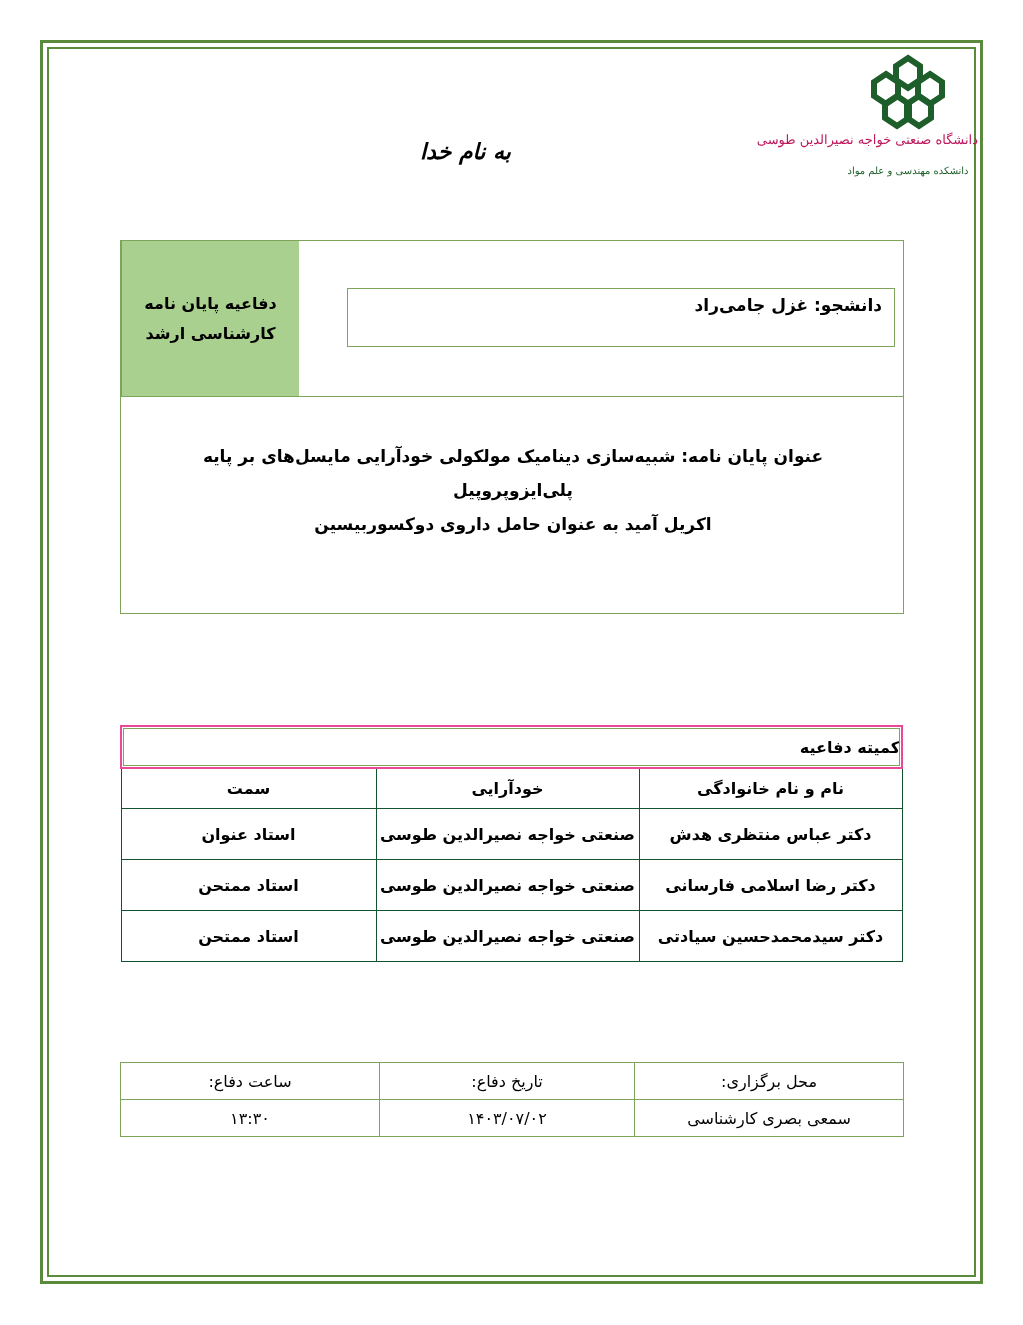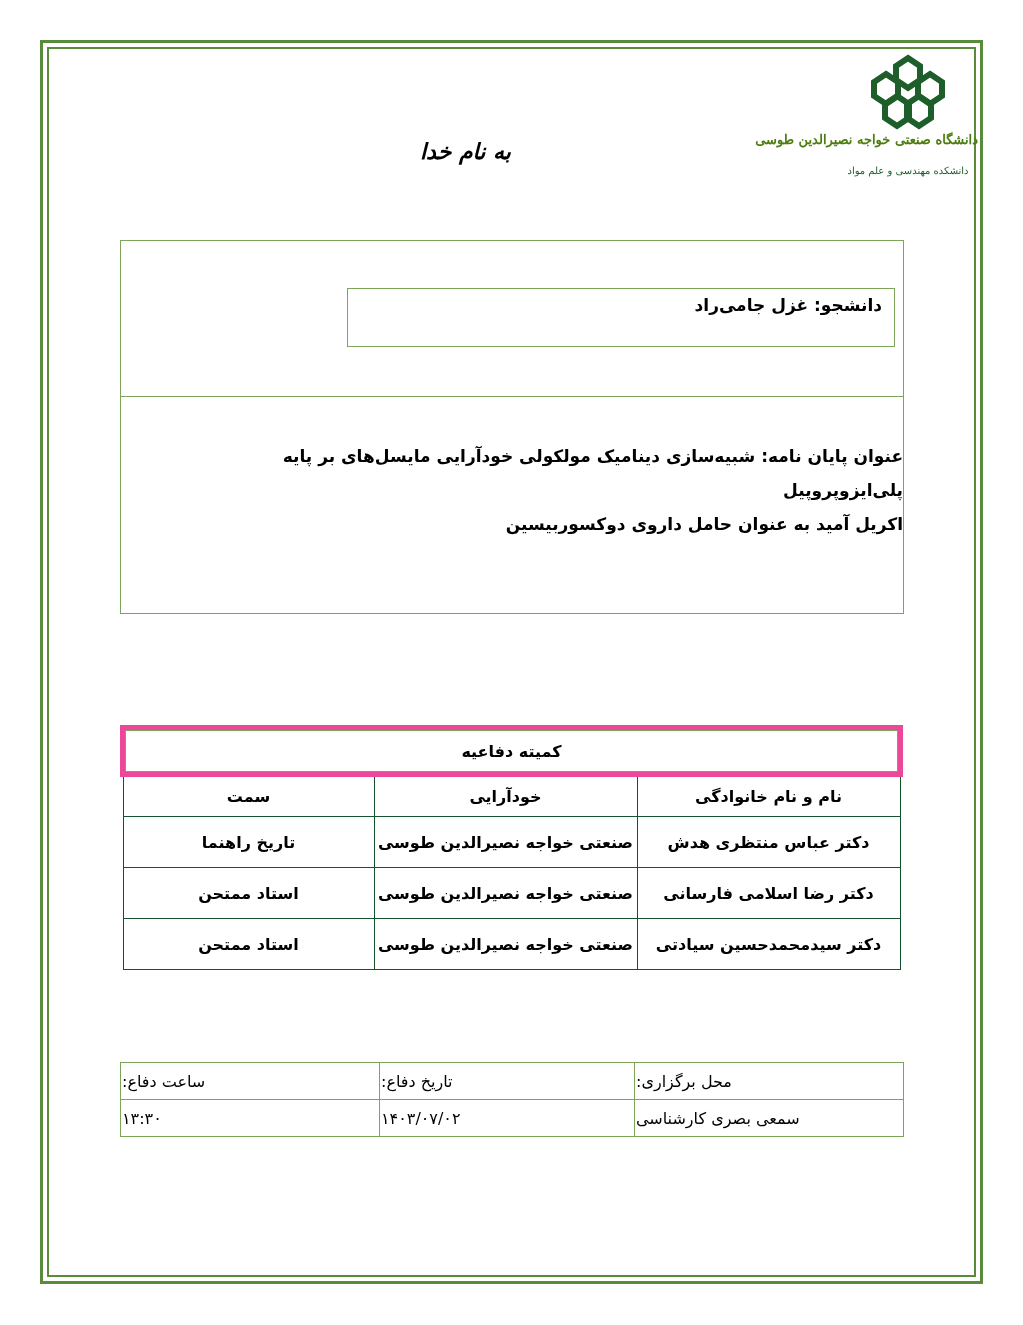--- a/index.html
+++ b/index.html
@@ -11,7 +11,7 @@
                  border:2px solid #5a8a3c; box-sizing:border-box; }
   .logo { position:absolute; left:838px; top:52px; width:140px; height:140px; text-align:center; }
   .logo svg { display:block; margin:0 auto; }
-  .logo .uni { font-family:"DejaVu Serif", serif; font-size:13px; font-weight:bold; color:#4d7c0f; margin-top:2px; white-space:nowrap; }
+  .logo .uni { font-family:"DejaVu Serif", serif; font-size:13px; font-weight:normal; color:#be185d; margin-top:2px; white-space:nowrap; }
   .logo .fac { font-family:"DejaVu Serif", serif; font-size:10px; color:#1d5e2a; margin-top:18px; white-space:nowrap; }
   .basmala { position:absolute; left:420px; top:138px; width:100px; text-align:left;
              font-family:"DejaVu Serif", serif; font-size:22px; font-weight:bold; font-style:italic; }

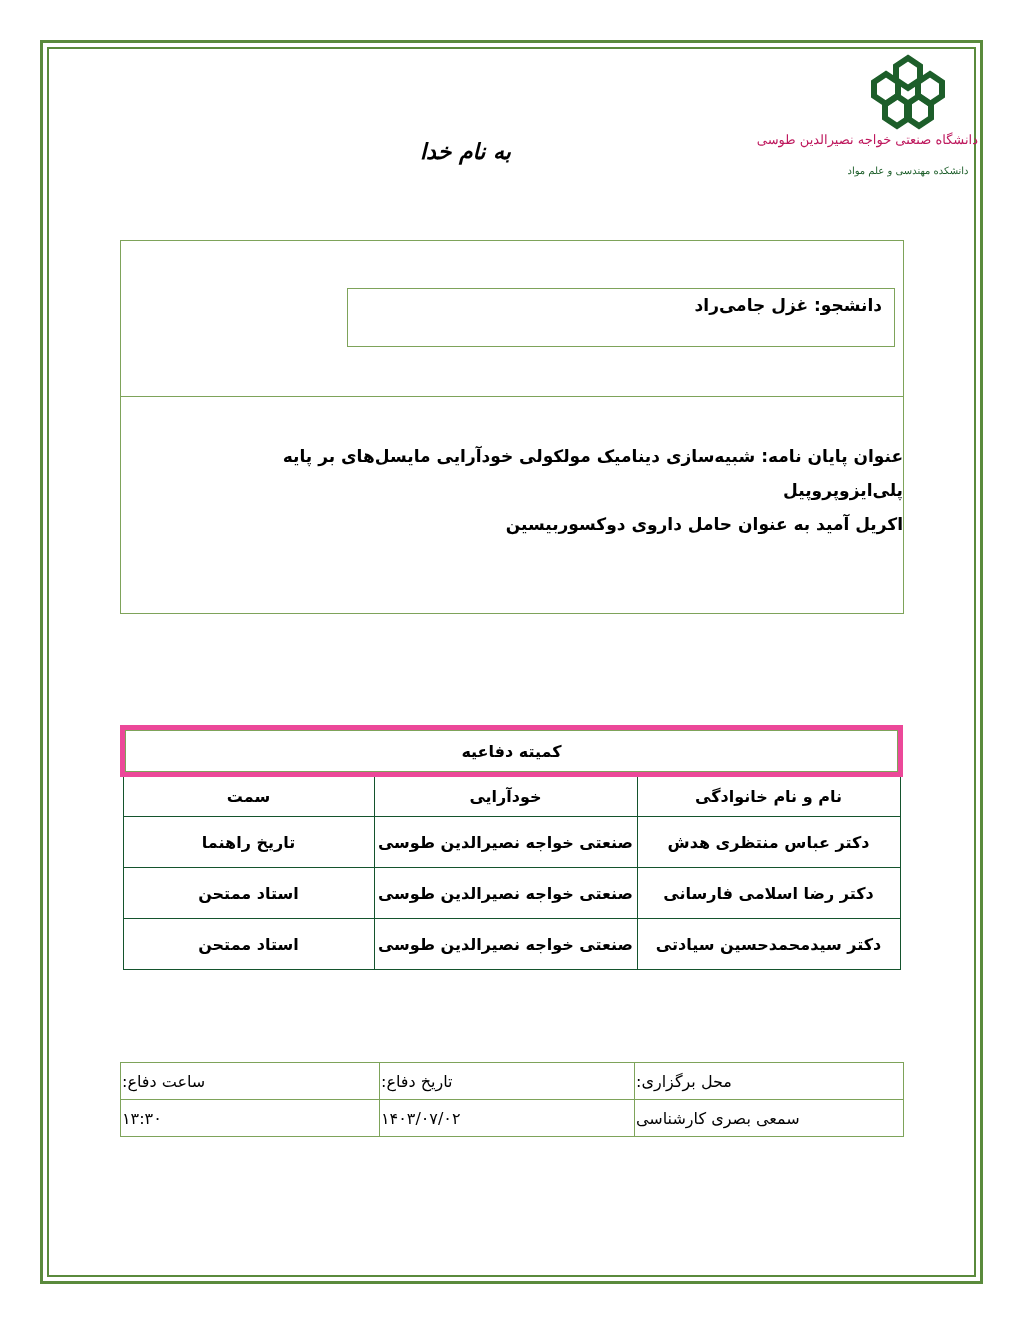--- a/index.html
+++ b/index.html
@@ -60,6 +60,10 @@
 
 <div class="info-box">
   <div class="info-top">
+    <div class="green-cell">
+      <span>دفاعیه پایان نامه</span>
+      <span>کارشناسی ارشد</span>
+    </div>
     <div class="student-box">دانشجو: غزل جامی‌راد</div>
   </div>
   <div class="thesis-title">

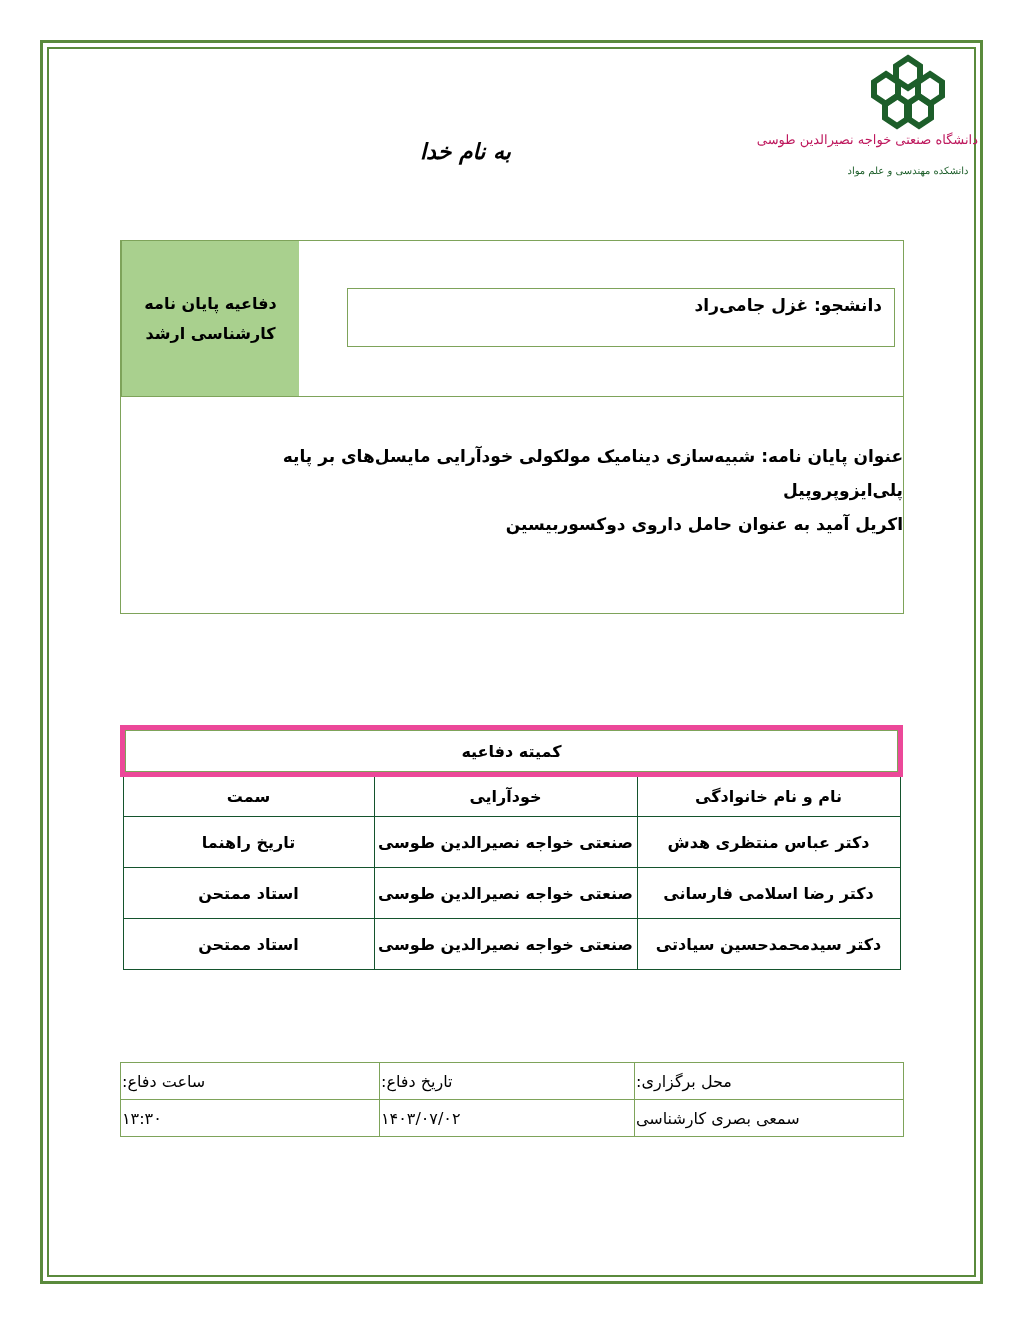--- a/index.html
+++ b/index.html
@@ -24,7 +24,7 @@
                 align-items:center; justify-content:center; font-weight:bold; font-size:16px; line-height:30px; }
   .student-box { position:absolute; left:226px; top:47px; width:548px; height:59px;
                  border:1px solid #7ea35a; box-sizing:border-box; padding:6px 12px; font-weight:bold; font-size:17px; }
-  .thesis-title { position:absolute; right:0; top:198px; width:740px; font-weight:bold; font-size:17px; line-height:34px; text-align:right; }
+  .thesis-title { position:absolute; right:20px; top:198px; width:740px; font-weight:bold; font-size:17px; line-height:34px; text-align:center; }
 
   table { border-collapse:collapse; position:absolute; direction:rtl; }
   .committee { left:120px; top:725px; width:783px; }

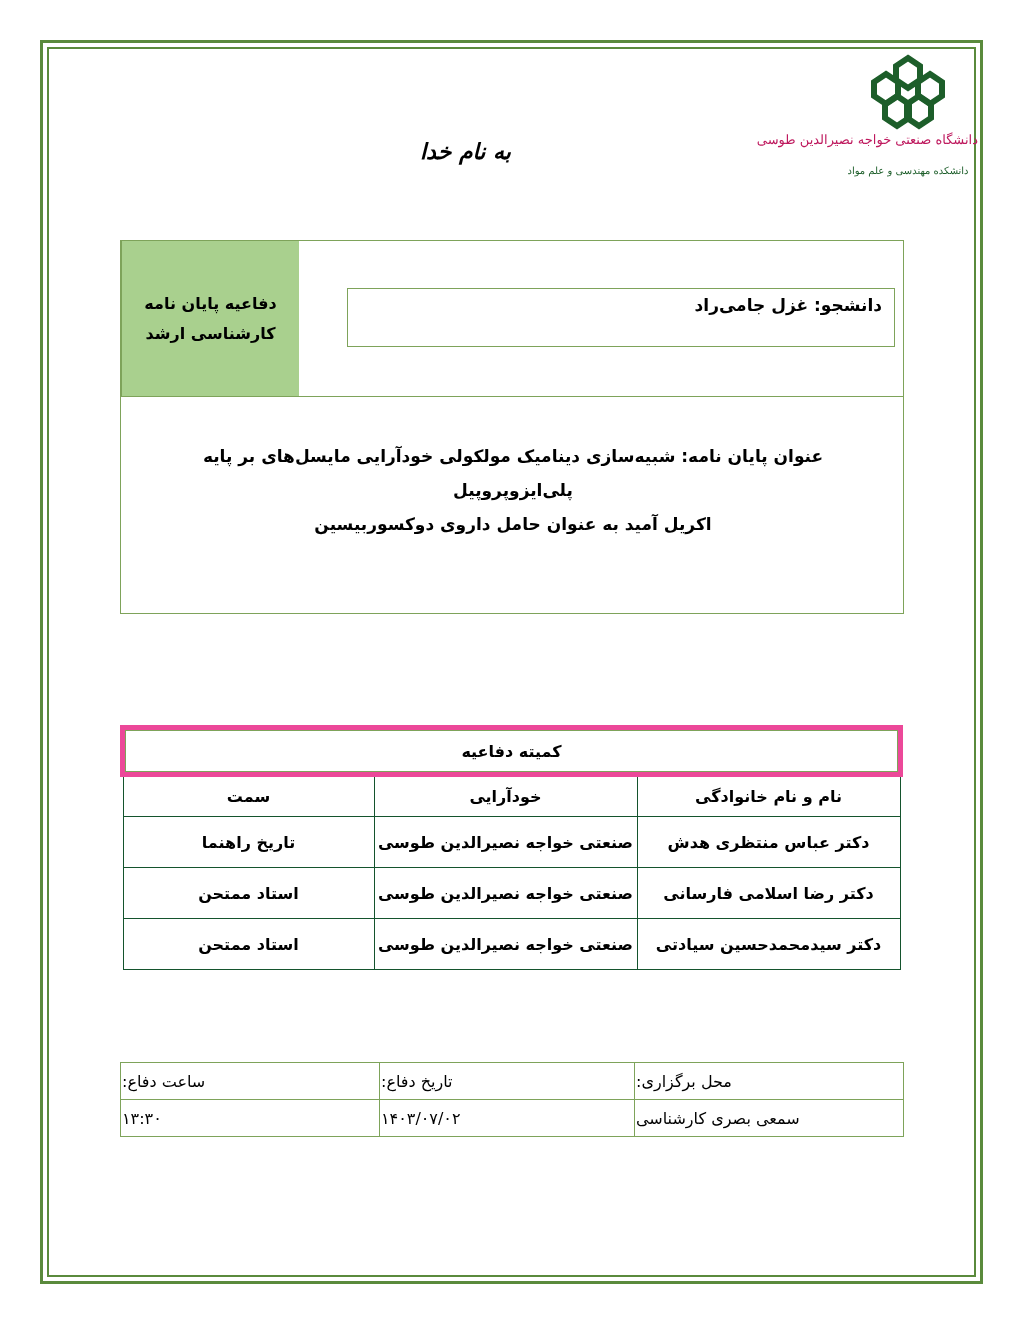--- a/index.html
+++ b/index.html
@@ -29,7 +29,7 @@
   table { border-collapse:collapse; position:absolute; direction:rtl; }
   .committee { left:120px; top:725px; width:783px; }
   .committee td, .committee th { border:1px solid #14532d; text-align:center; font-weight:bold; font-size:16px; }
-  .committee .cap { height:38px; border:6px solid #ec4899; outline:1px solid #7ea35a; outline-offset:-3px; }
+  .committee .cap { height:38px; border:2px solid #ec4899; outline:1px solid #7ea35a; outline-offset:-3px;text-align:right; }
   .committee .head td { height:37px; }
   .committee .row td { height:48px; }
 

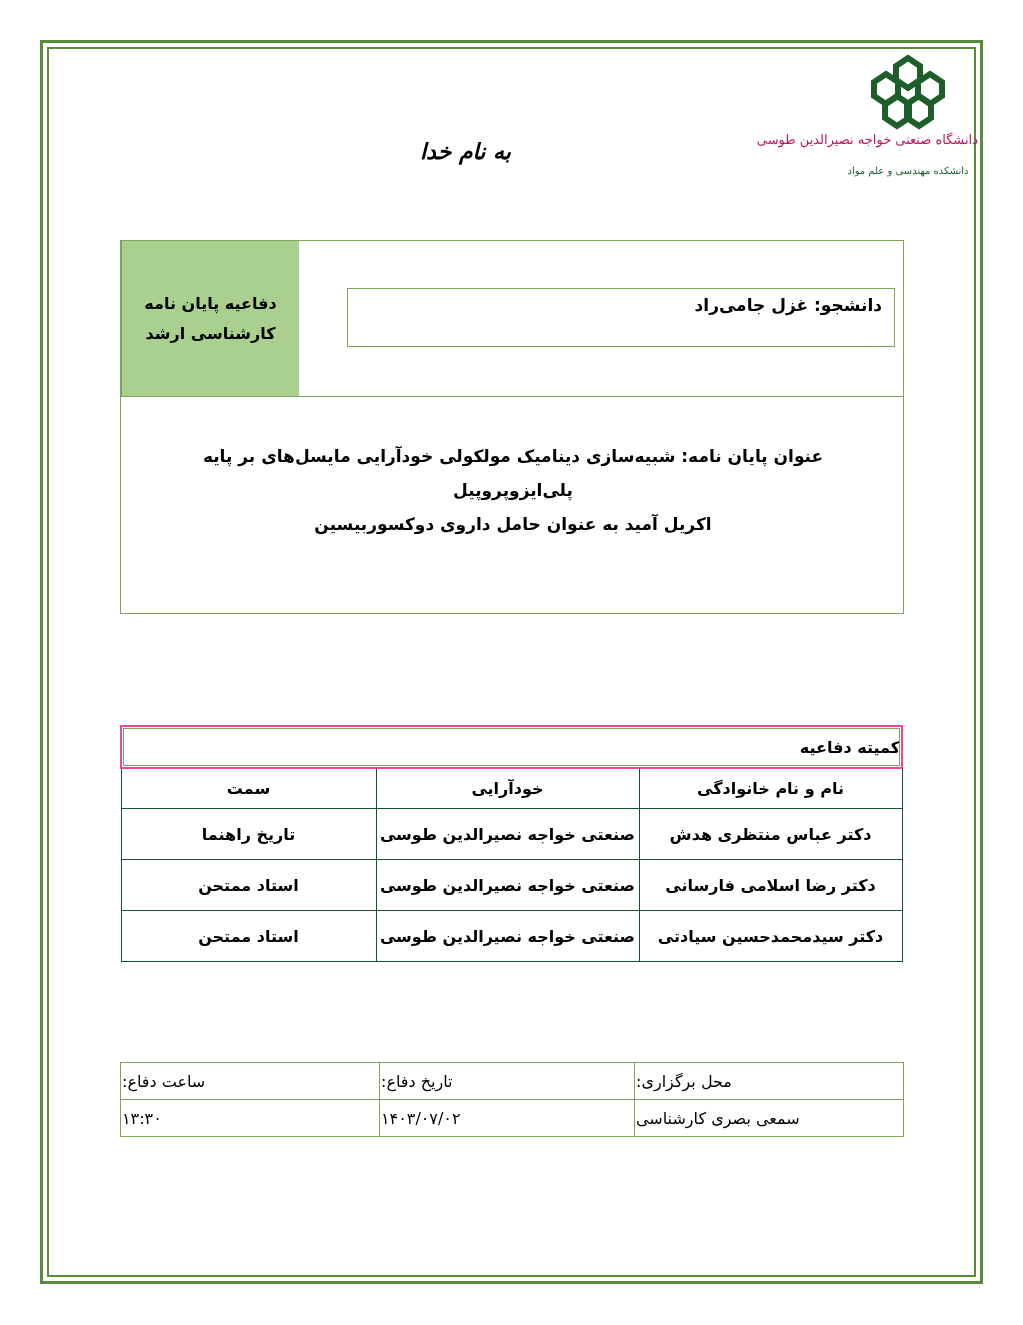--- a/index.html
+++ b/index.html
@@ -85,7 +85,7 @@
   <tr class="row">
     <td>دکتر عباس منتظری هدش</td>
     <td>صنعتی خواجه نصیرالدین طوسی</td>
-    <td>تاریخ راهنما</td>
+    <td>استاد عنوان</td>
   </tr>
   <tr class="row">
     <td>دکتر رضا اسلامی فارسانی</td>

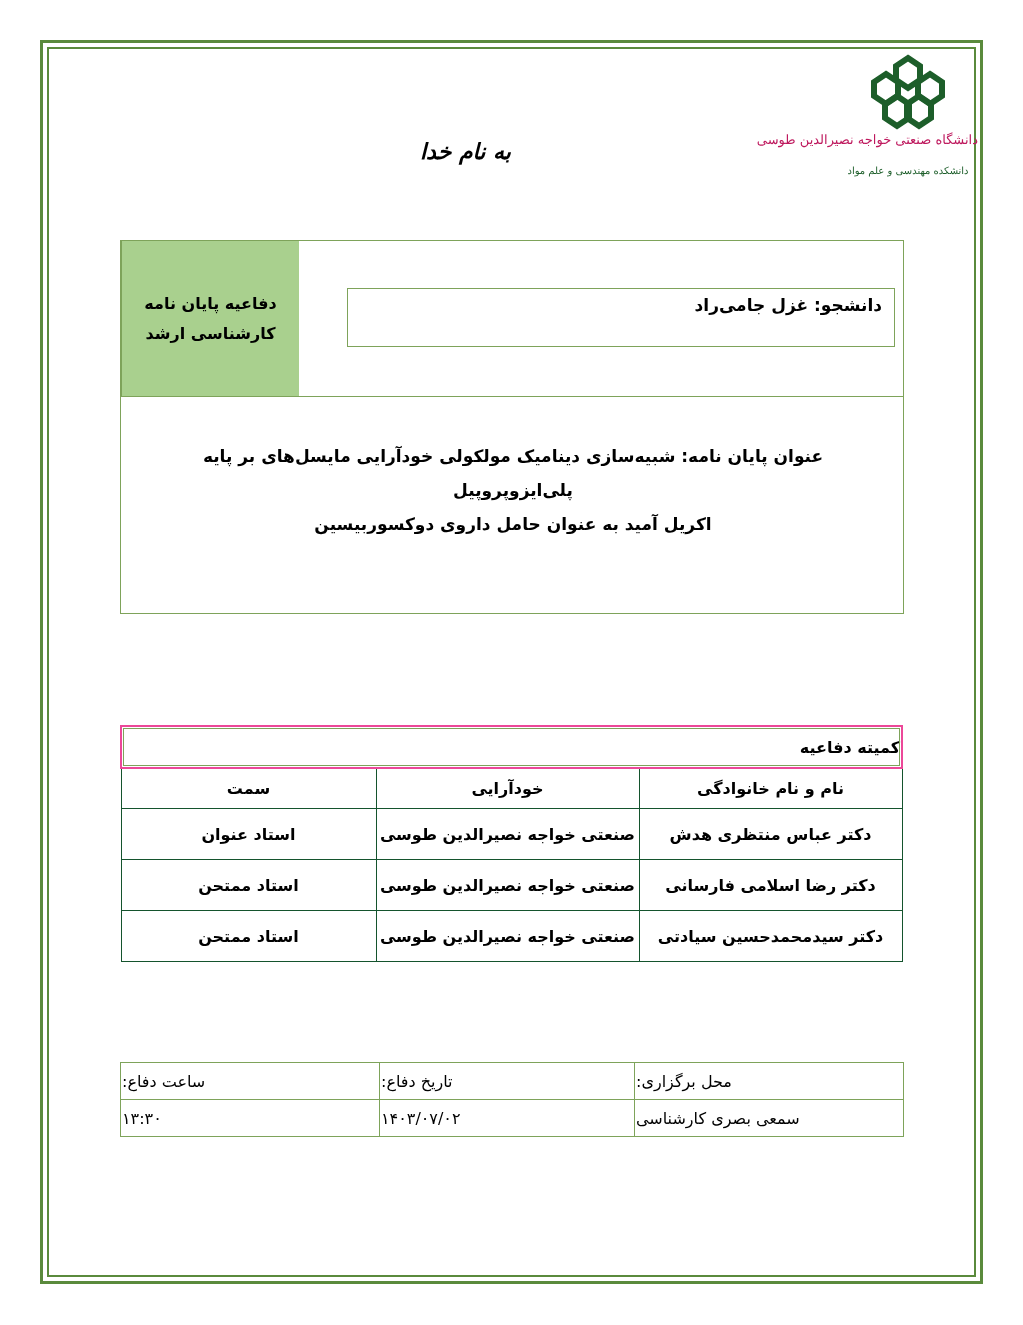--- a/index.html
+++ b/index.html
@@ -34,7 +34,7 @@
   .committee .row td { height:48px; }
 
   .defense { left:120px; top:1062px; width:784px; }
-  .defense td { border:1px solid #7ea35a; text-align:left; font-size:16px; height:34px; }
+  .defense td { border:1px solid #7ea35a; text-align:center; font-size:16px; height:34px; }
 </style>
 </head>
 <body>

